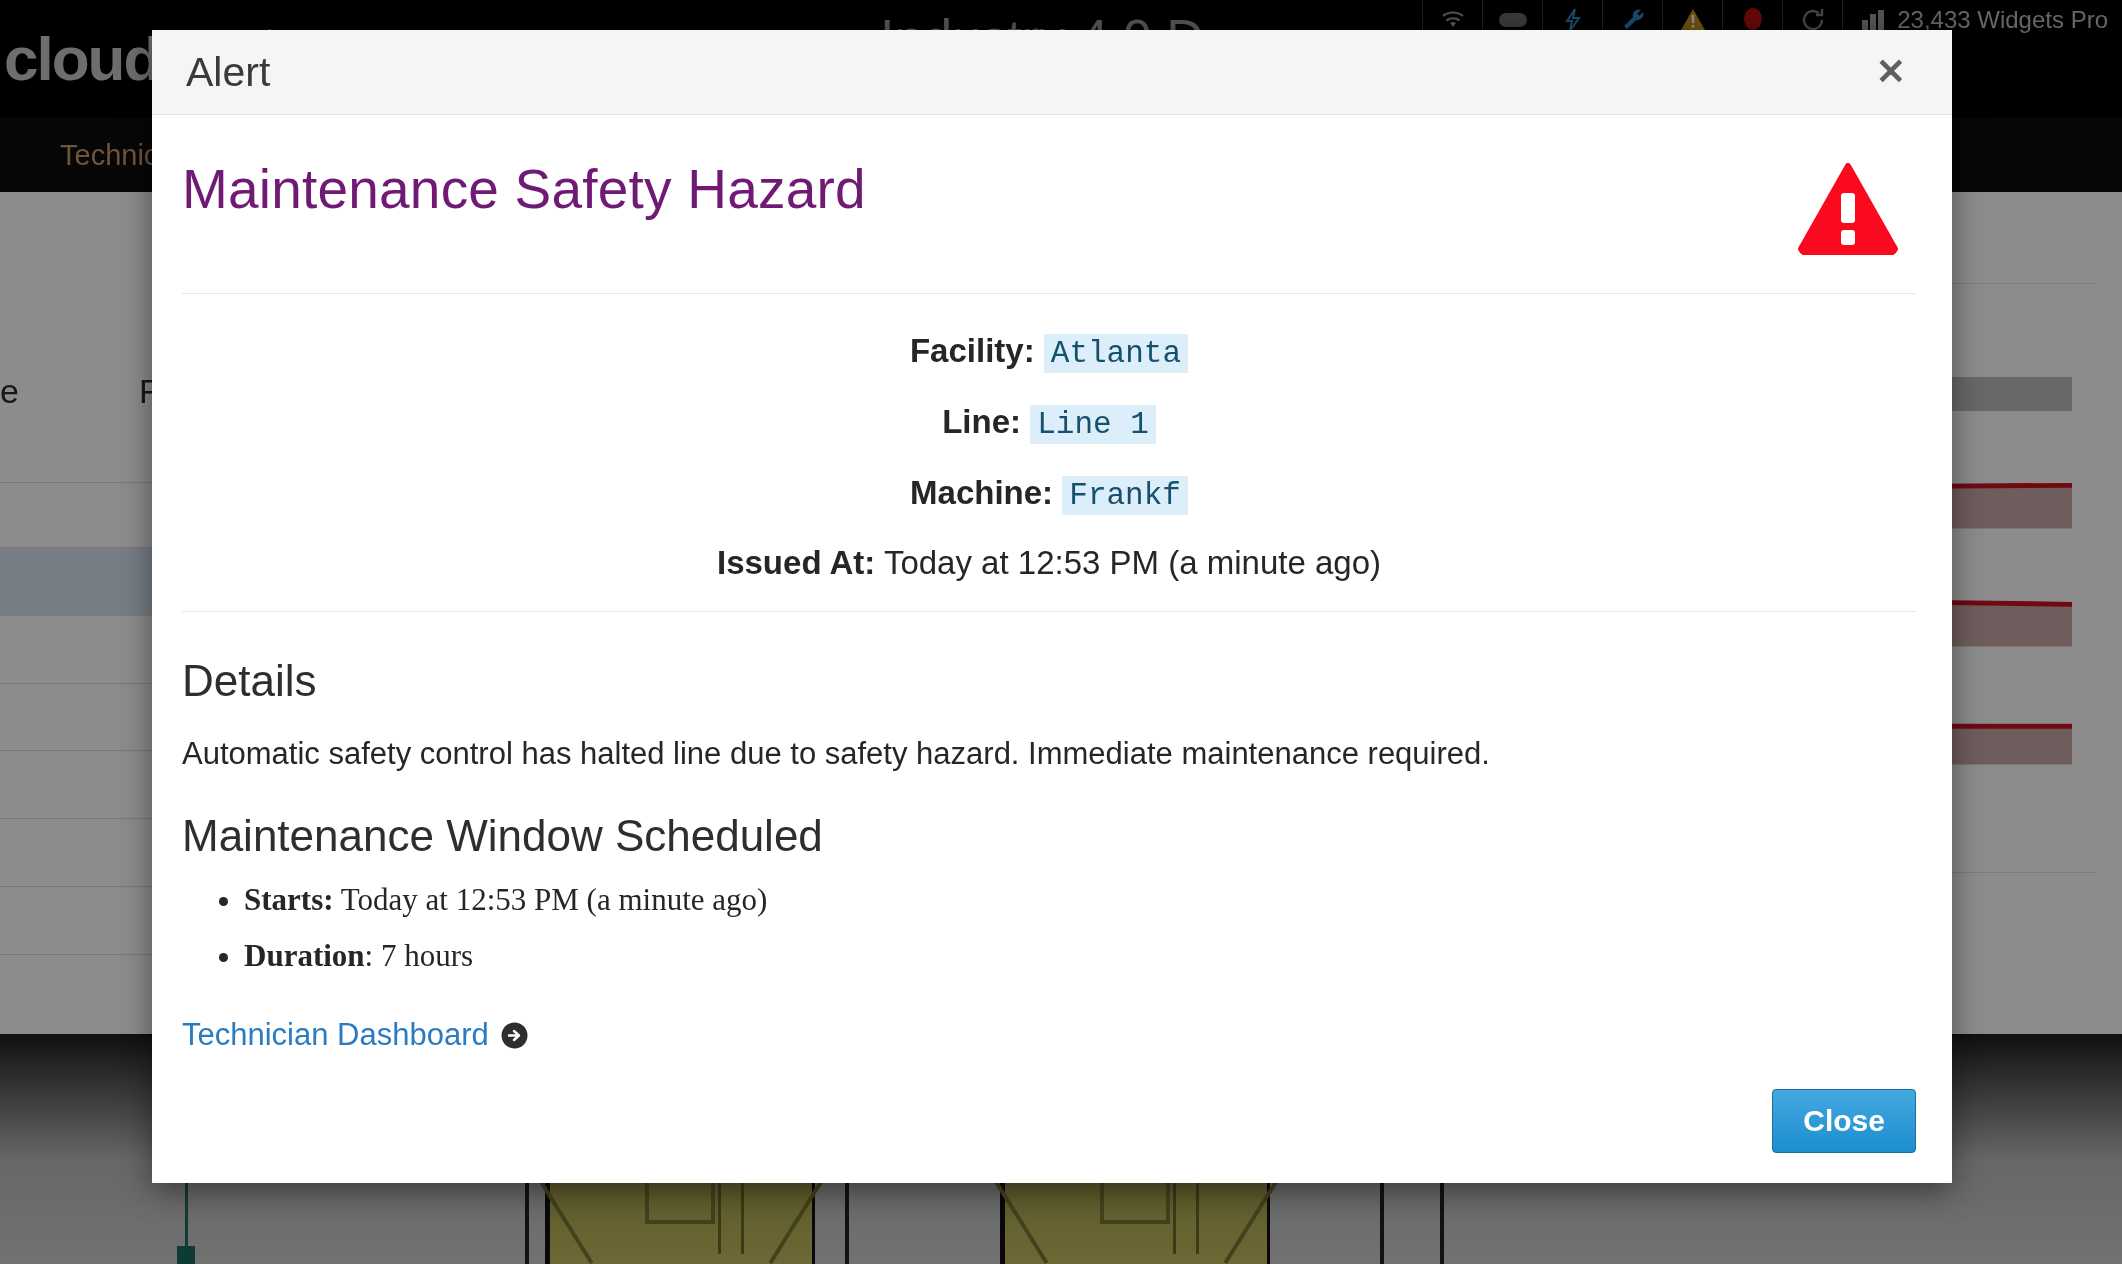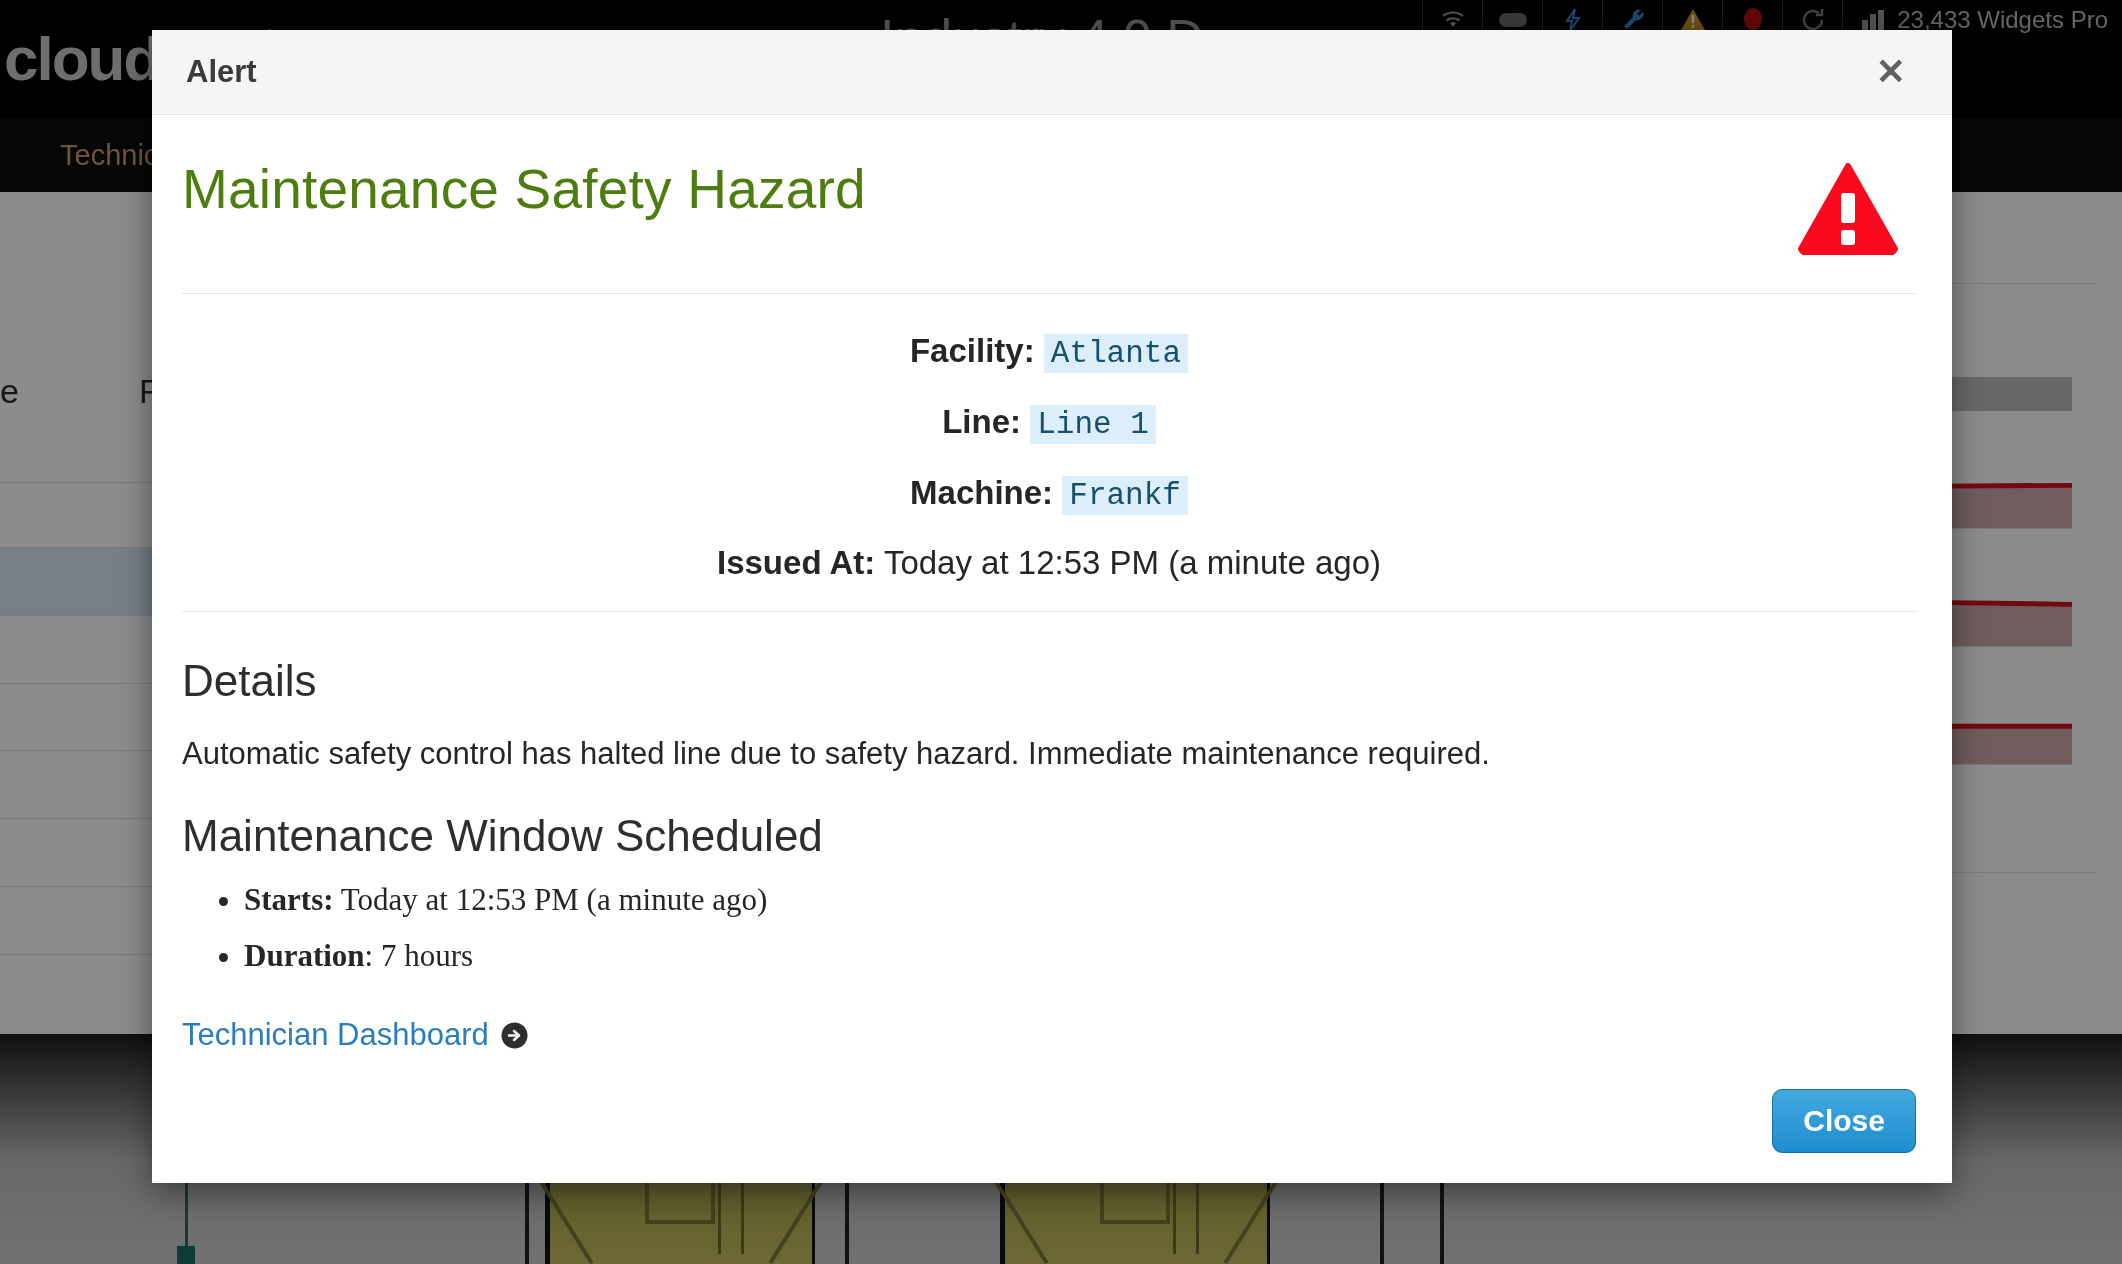--- a/index.html
+++ b/index.html
@@ -329,8 +329,8 @@
     flex: 0 0 auto;
   }
   .modal-header-title {
-    font-size: 31px;
-    font-weight: 700;
+    font-size: 41px;
+    font-weight: 400;
     color: #3a3a3a;
   }
   .modal-close-x {

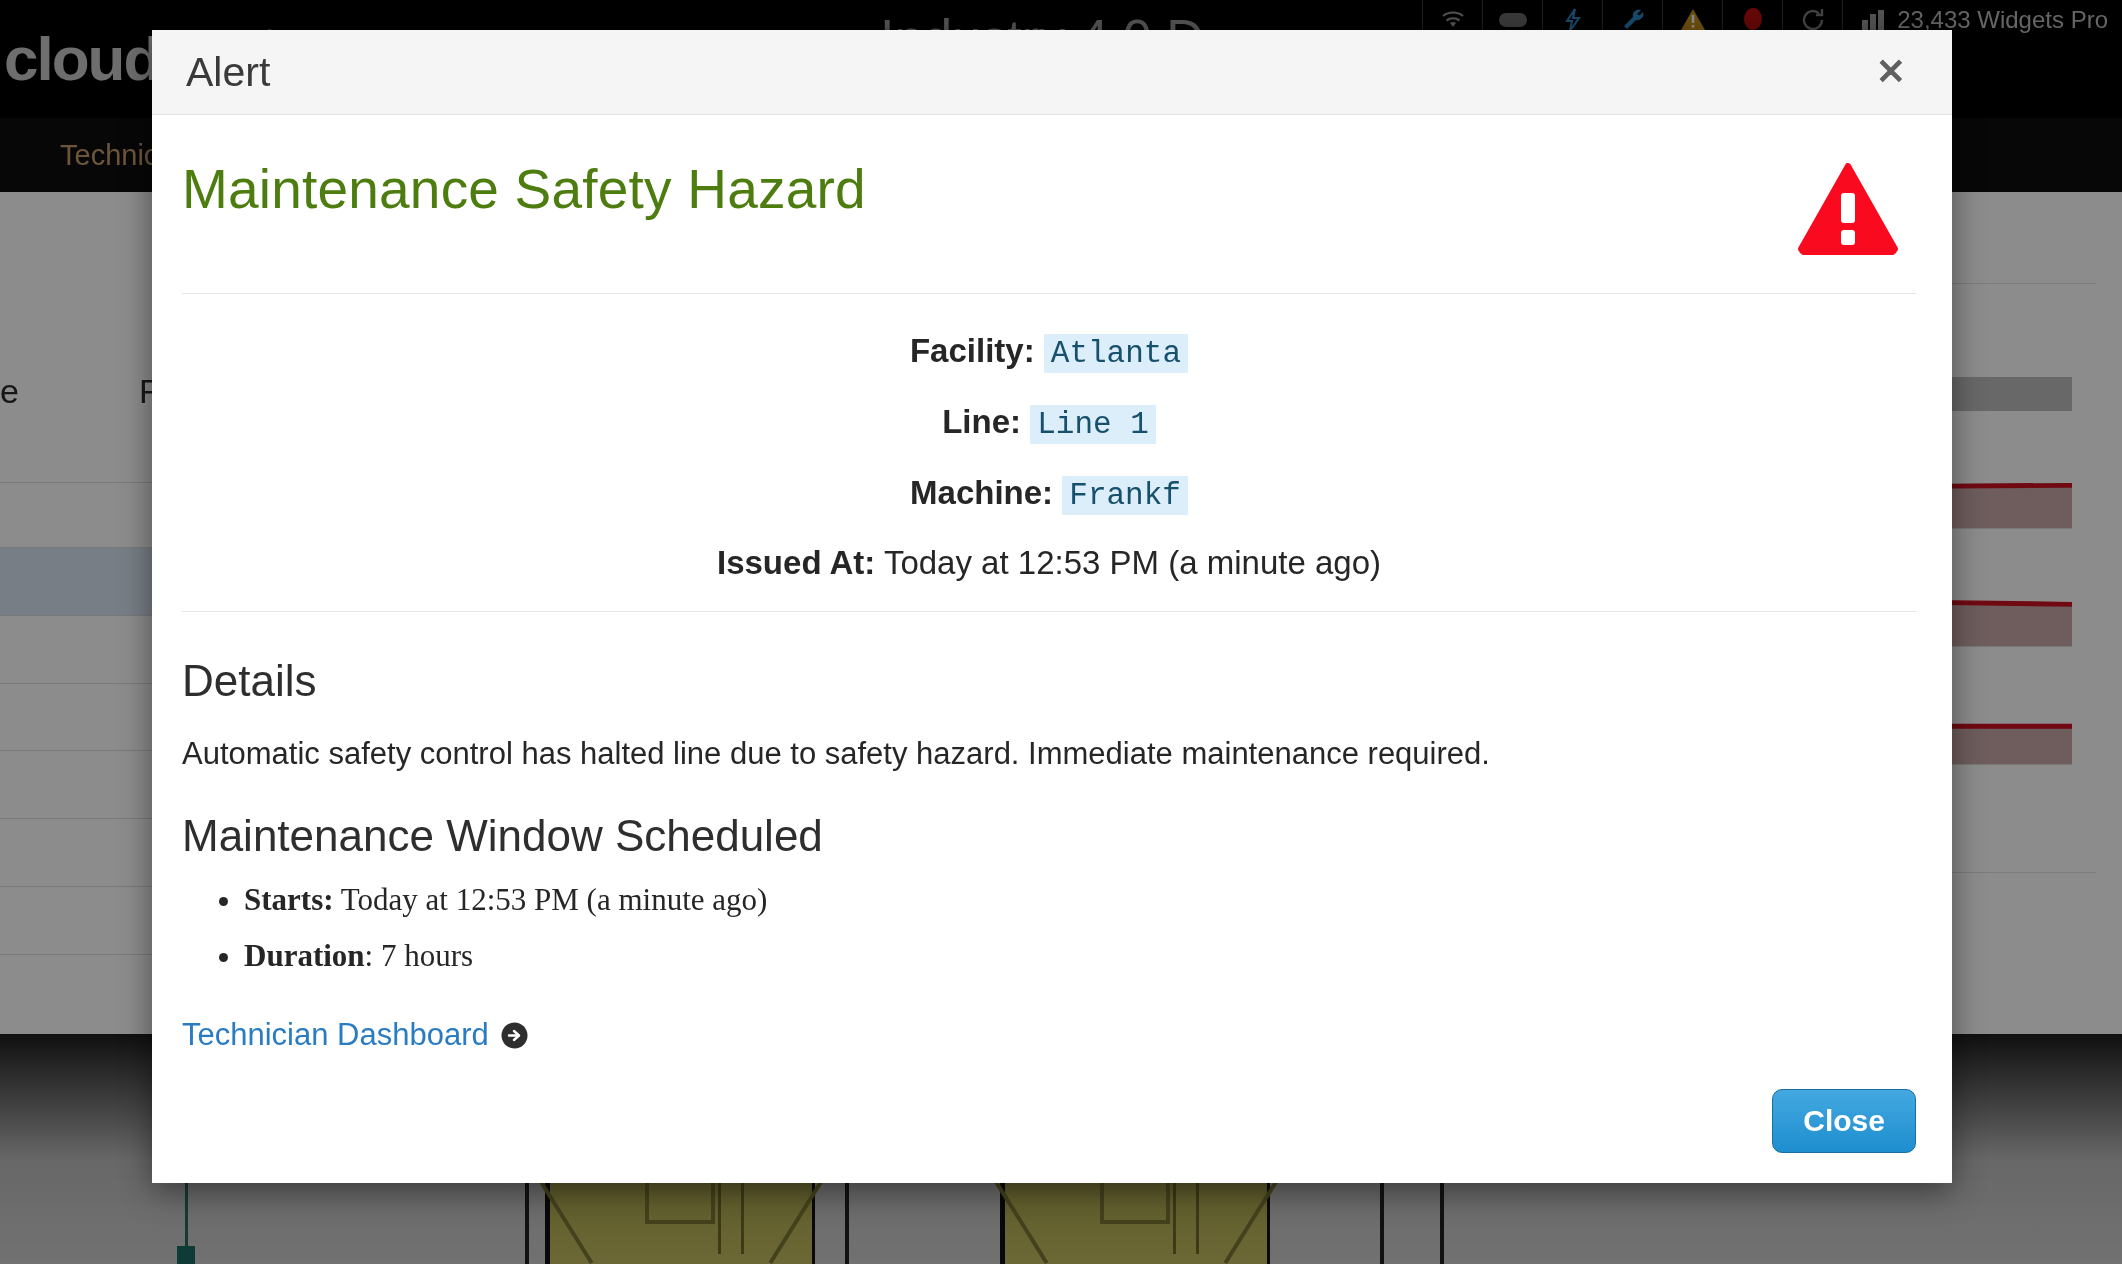--- a/index.html
+++ b/index.html
@@ -358,7 +358,7 @@
   .alert-title {
     font-size: 55px;
     font-weight: 400;
-    color: #4d7c0f;
+    color: #701a75;
     line-height: 1.25;
     letter-spacing: 0.2px;
   }

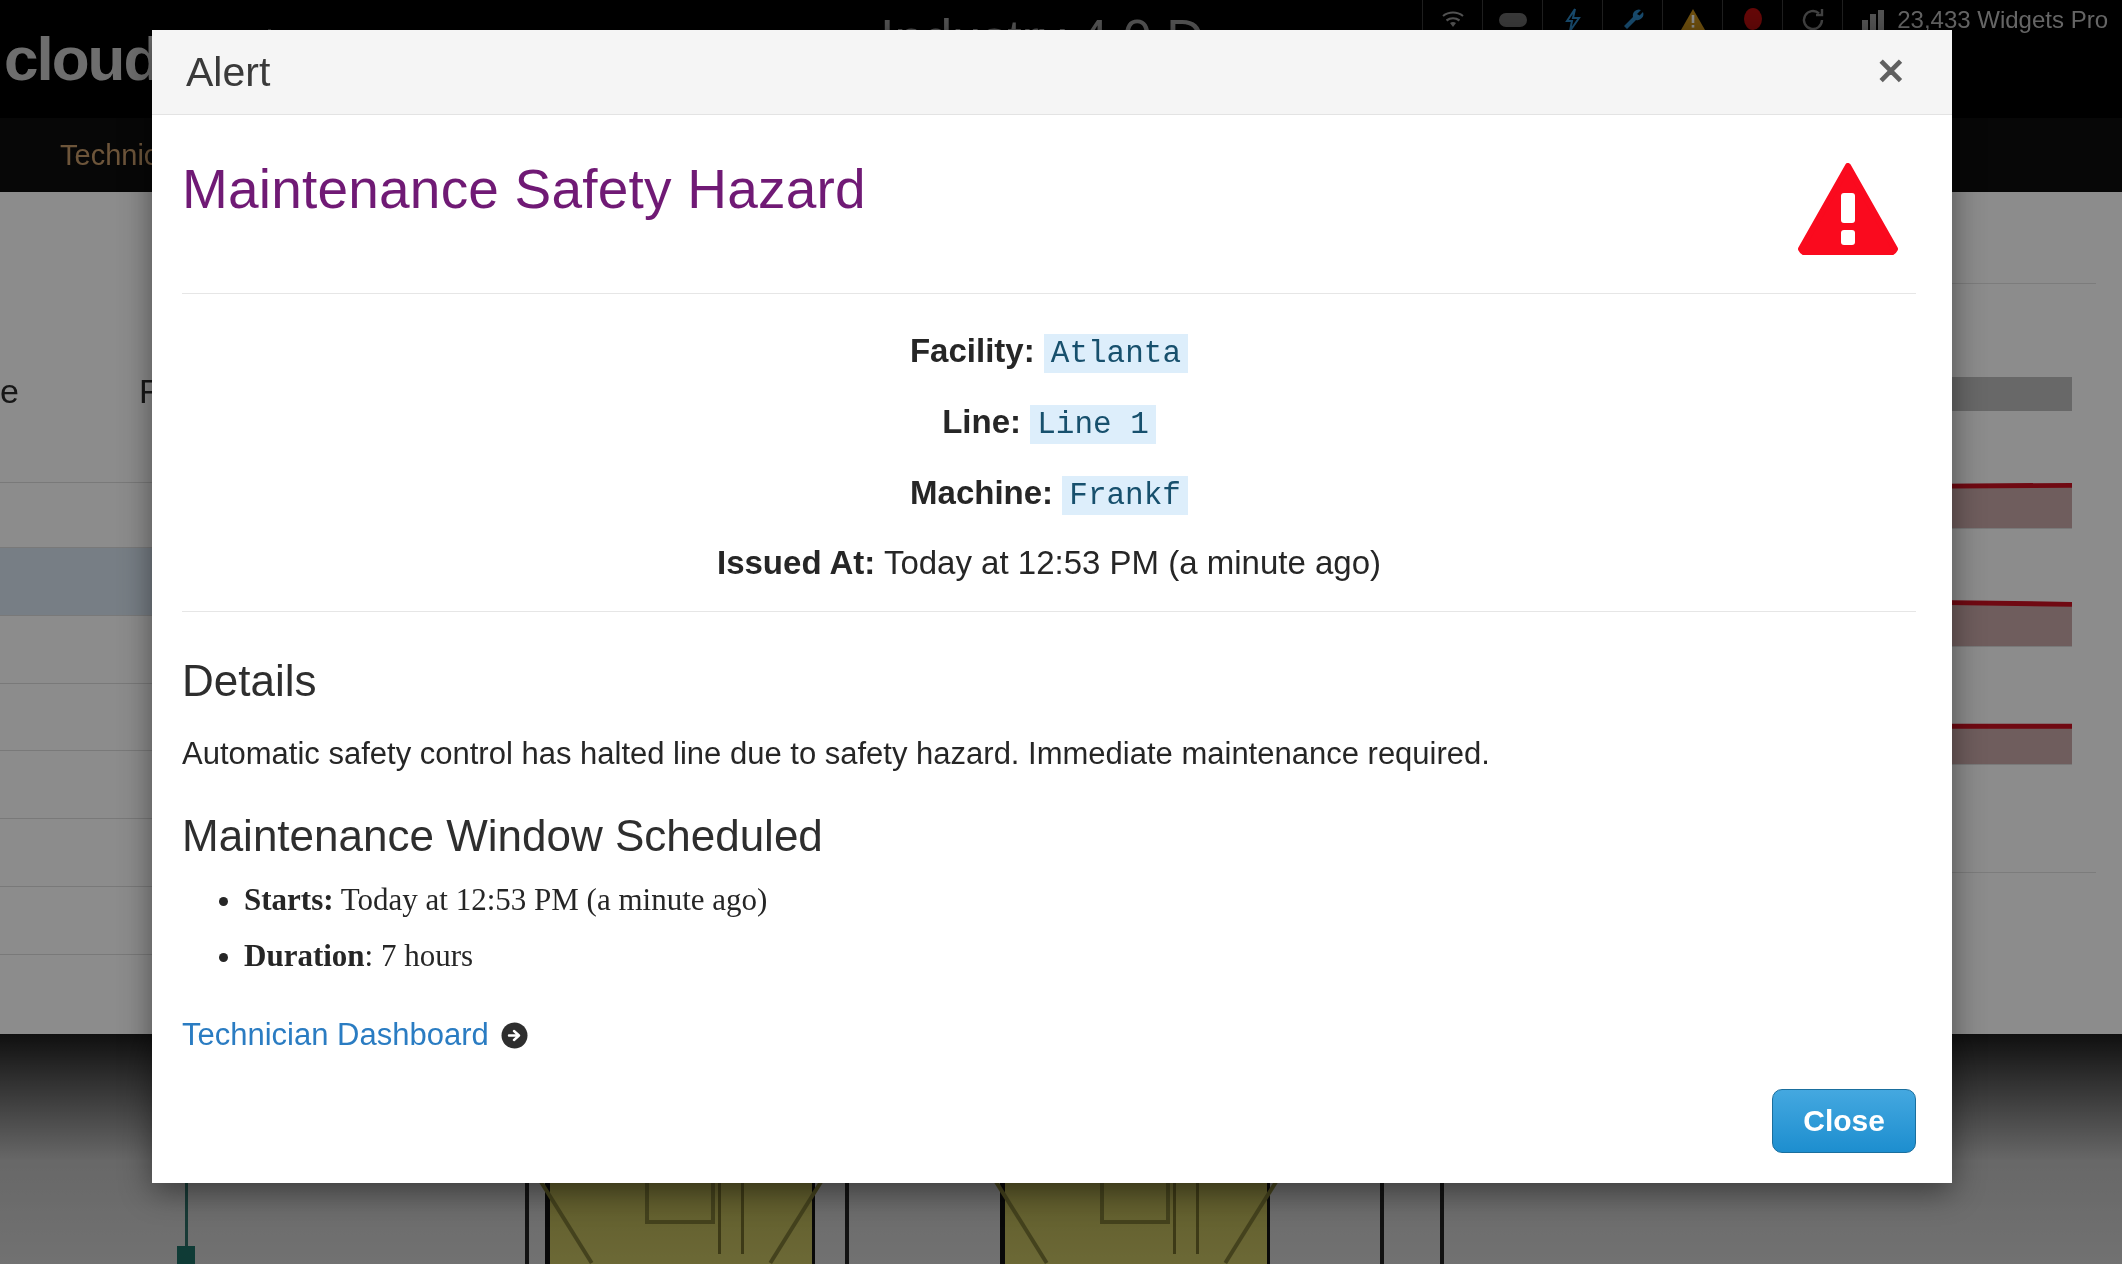--- a/index.html
+++ b/index.html
@@ -442,7 +442,7 @@
   .close-btn {
     background: linear-gradient(180deg, #44a8e0 0%, #1d8ecf 100%);
     border: 1px solid #1a6f9e;
-    border-radius: 10px;
+    border-radius: 4px;
     color: #ffffff;
     font-size: 30px;
     font-weight: 700;

